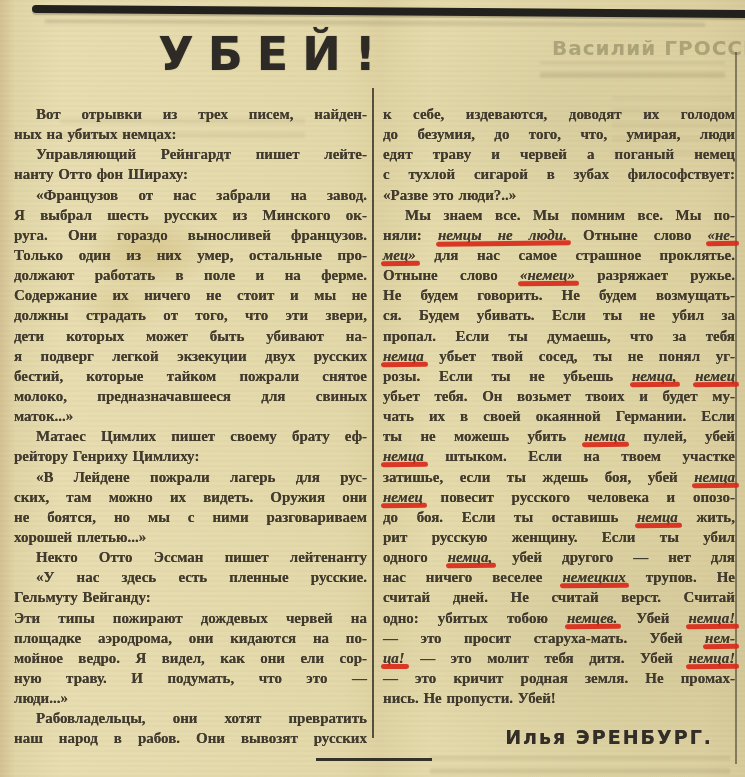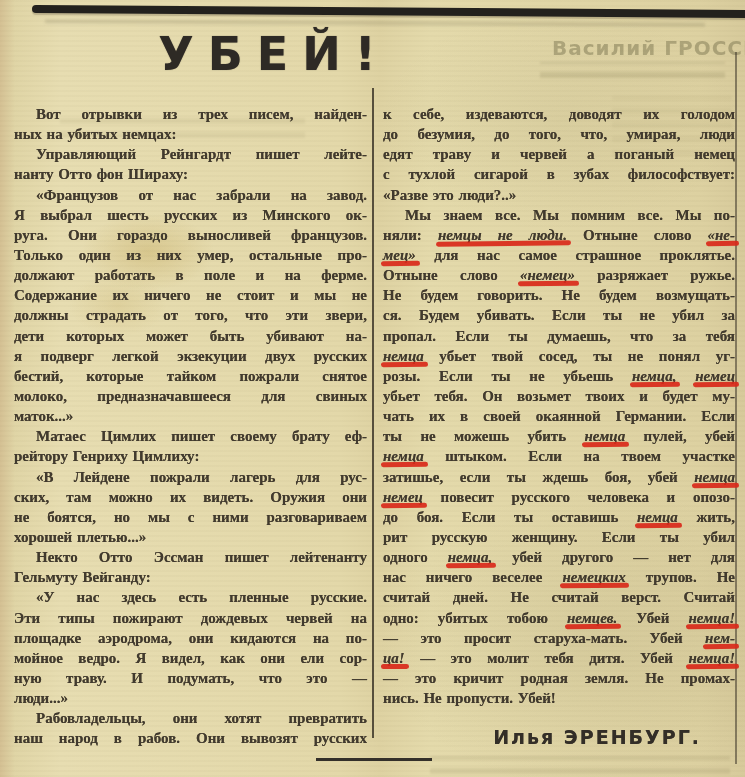--- a/index.html
+++ b/index.html
@@ -106,8 +106,8 @@
       <div class="line"><span>не боятся, но мы с ними разговариваем</span></div>
       <div class="line noj"><span>хорошей плетью...»</span></div>
       <div class="line ind"><span>Некто Отто Эссман пишет лейтенанту</span></div>
+      <div class="line ind"><span>«У нас здесь есть пленные русские.</span></div>
       <div class="line noj"><span>Гельмуту Вейганду:</span></div>
-      <div class="line ind"><span>«У нас здесь есть пленные русские.</span></div>
       <div class="line"><span>Эти типы пожирают дождевых червей на</span></div>
       <div class="line"><span>площадке аэродрома, они кидаются на по-</span></div>
       <div class="line"><span>мойное ведро. Я видел, как они ели сор-</span></div>

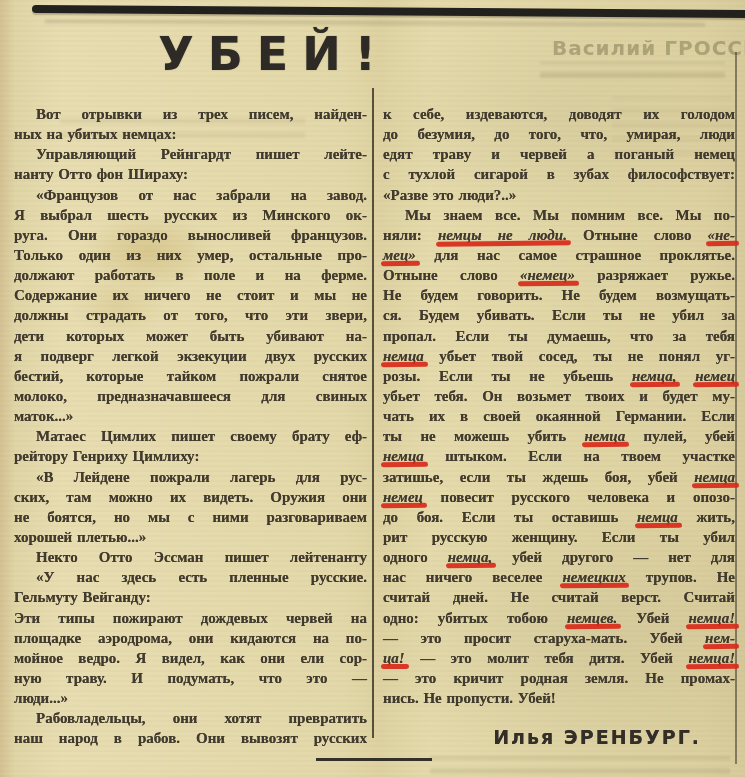--- a/index.html
+++ b/index.html
@@ -62,7 +62,7 @@
   .bottom-rule{position:absolute;left:316px;top:758px;width:116px;height:3px;background:#34302a;}
   .byline{
     position:absolute;left:383px;top:726px;width:352px;
-    text-align:right;padding-right:34px;box-sizing:border-box;
+    text-align:right;padding-right:22px;box-sizing:border-box;
     font-family:"DejaVu Sans",sans-serif;font-weight:bold;font-size:19px;
     letter-spacing:2px;color:#332e27;text-shadow:0 0 .6px rgba(51,46,39,.7);
   }

